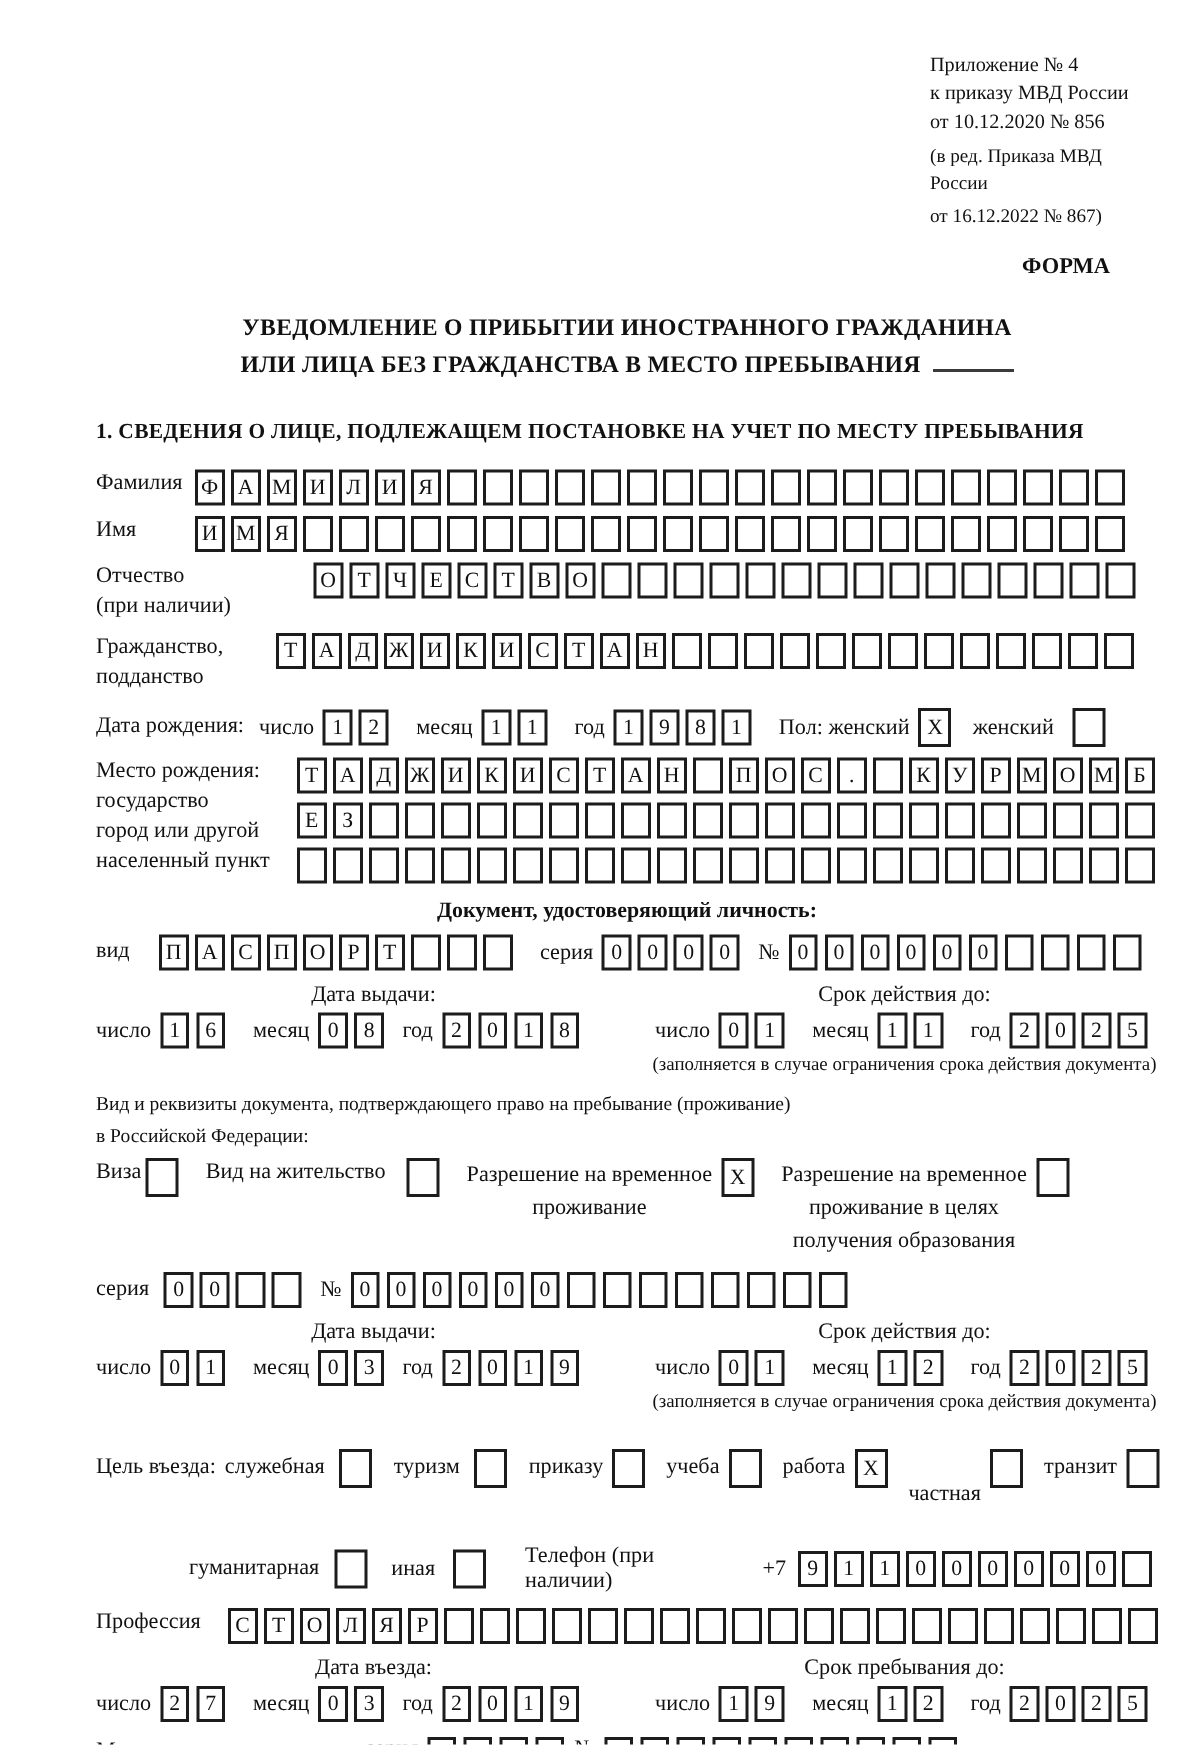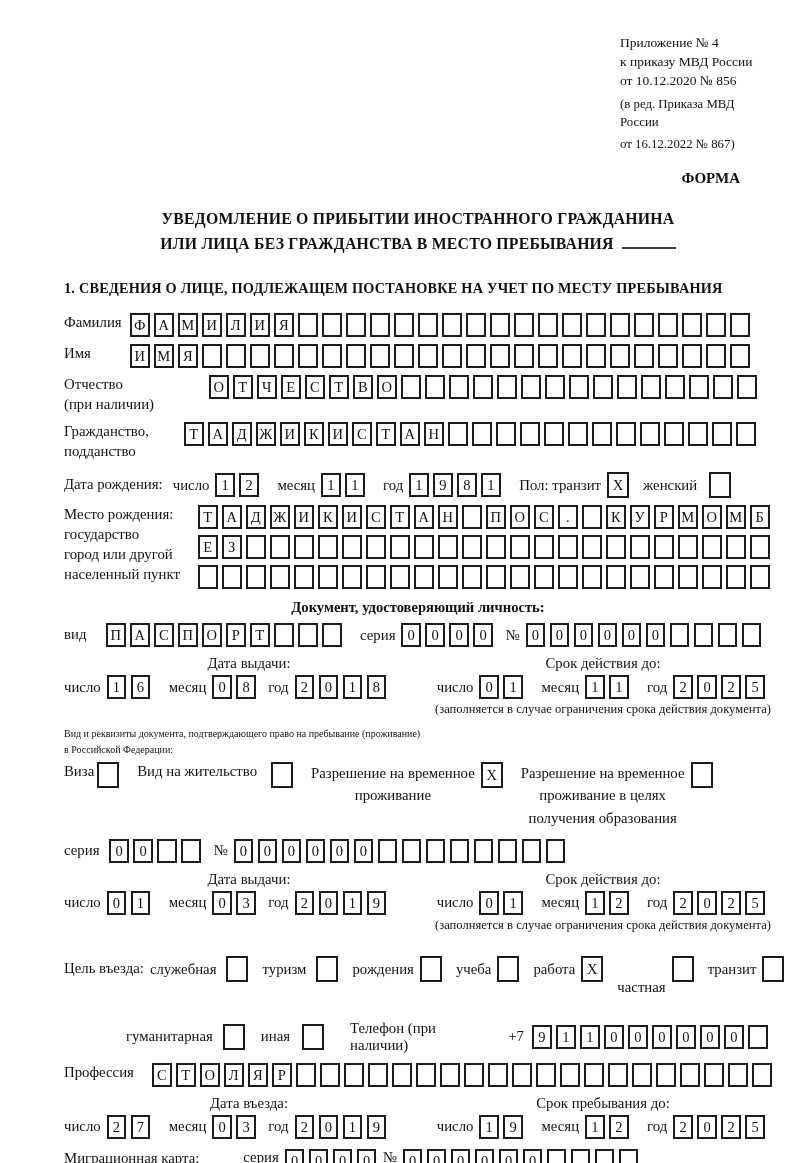--- a/index.html
+++ b/index.html
@@ -233,7 +233,7 @@
         <span class="cell">8</span>
         <span class="cell">1</span>
       </div>
-    <span class="inl">Пол: транзит</span>
+    <span class="inl">Пол: женский</span>
     <div class="cells cb" style="margin-left:0;">
         <span class="cell">X</span>
       </div>

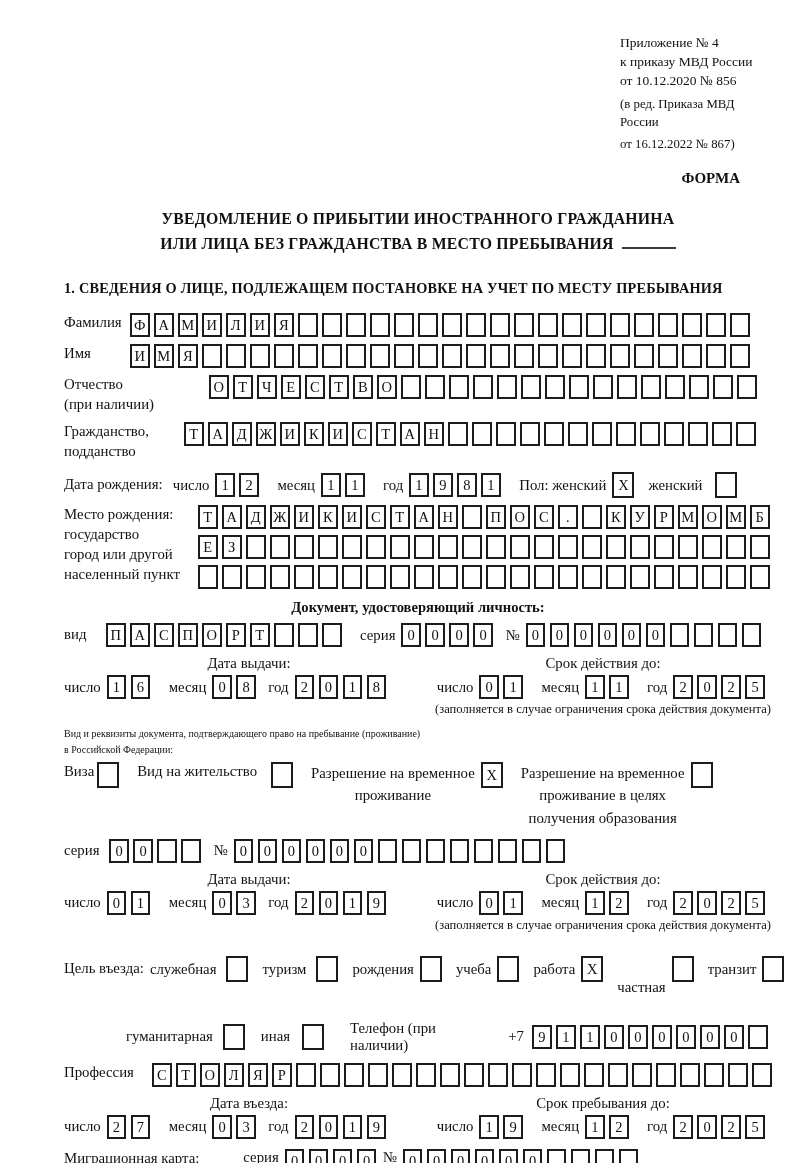--- a/index.html
+++ b/index.html
@@ -52,7 +52,7 @@
   .dt-row { display:flex; align-items:center; }
   .note { margin-top:3px; font-size:12.6px; text-align:center; }
 
-  .plain { margin-top:9px; font-size:10px; line-height:1.6; }
+  .plain { margin-top:9px; font-size:13px; line-height:1.6; }
 
   .opt-row { margin-top:4px; display:flex; align-items:flex-start; }
   .opt-multi { text-align:center; font-size:14.8px; line-height:1.5; }

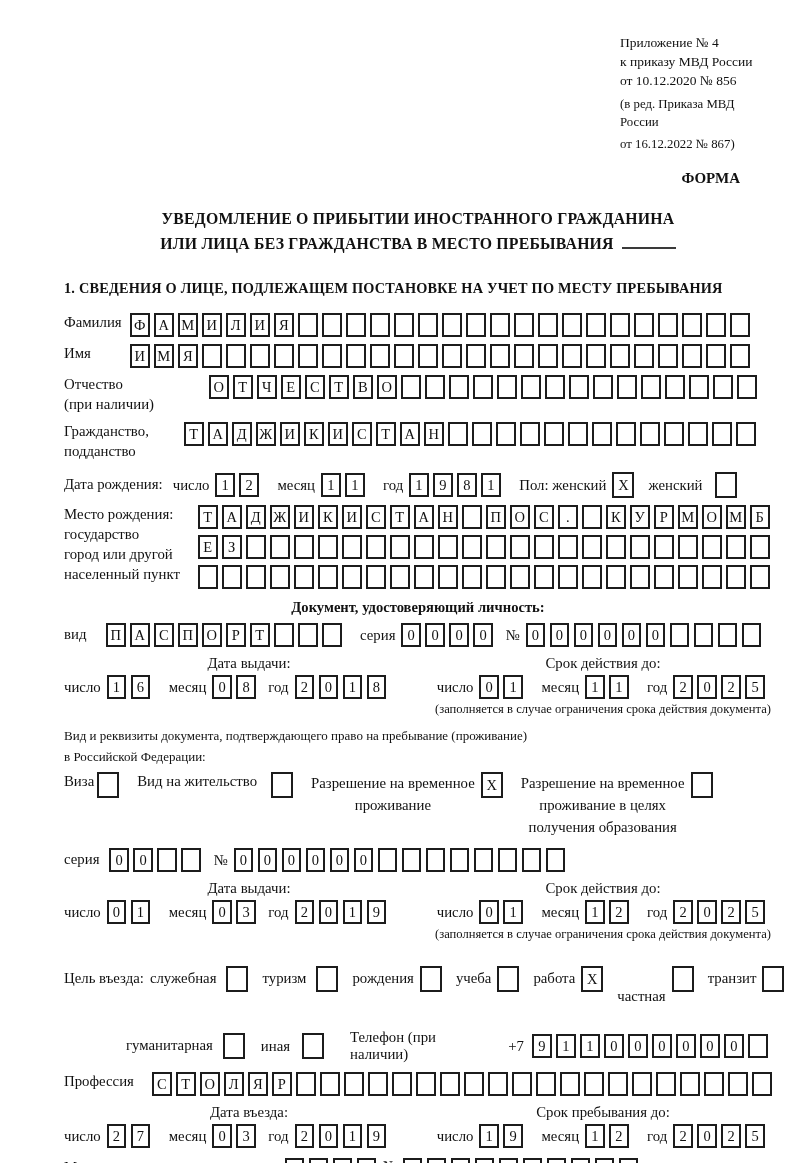--- a/index.html
+++ b/index.html
@@ -537,7 +537,7 @@
     <div class="cells cb">
         <span class="cell"></span>
       </div>
-    <span class="inl" style="margin-right:4px;">рождения</span>
+    <span class="inl" style="margin-right:4px;">приказу</span>
     <div class="cells cb" style="margin-left:2px;">
         <span class="cell"></span>
       </div>

